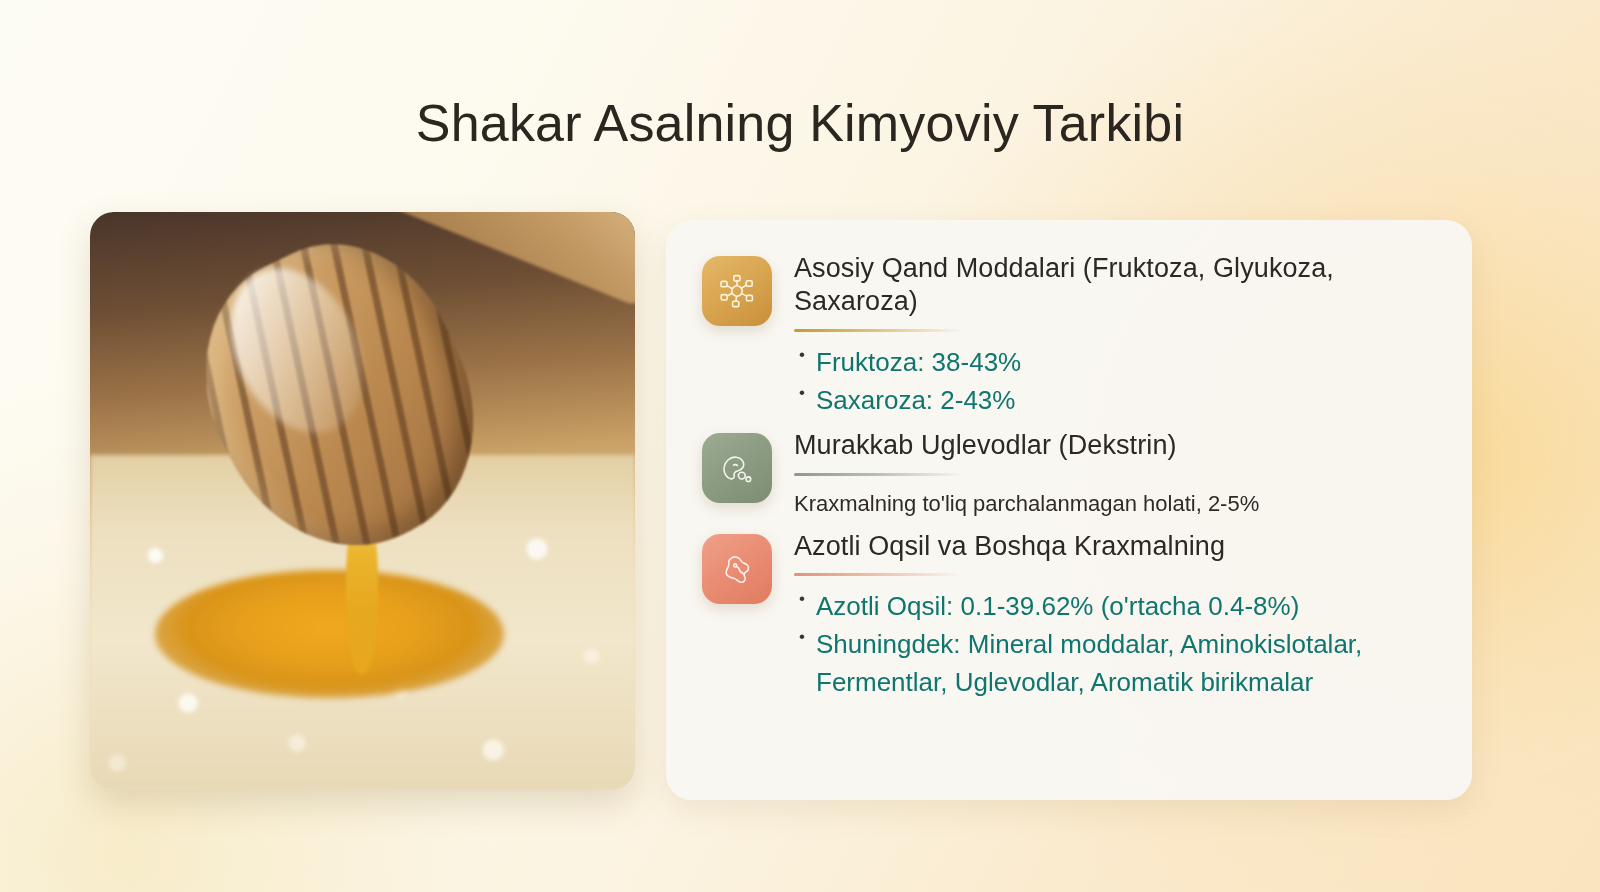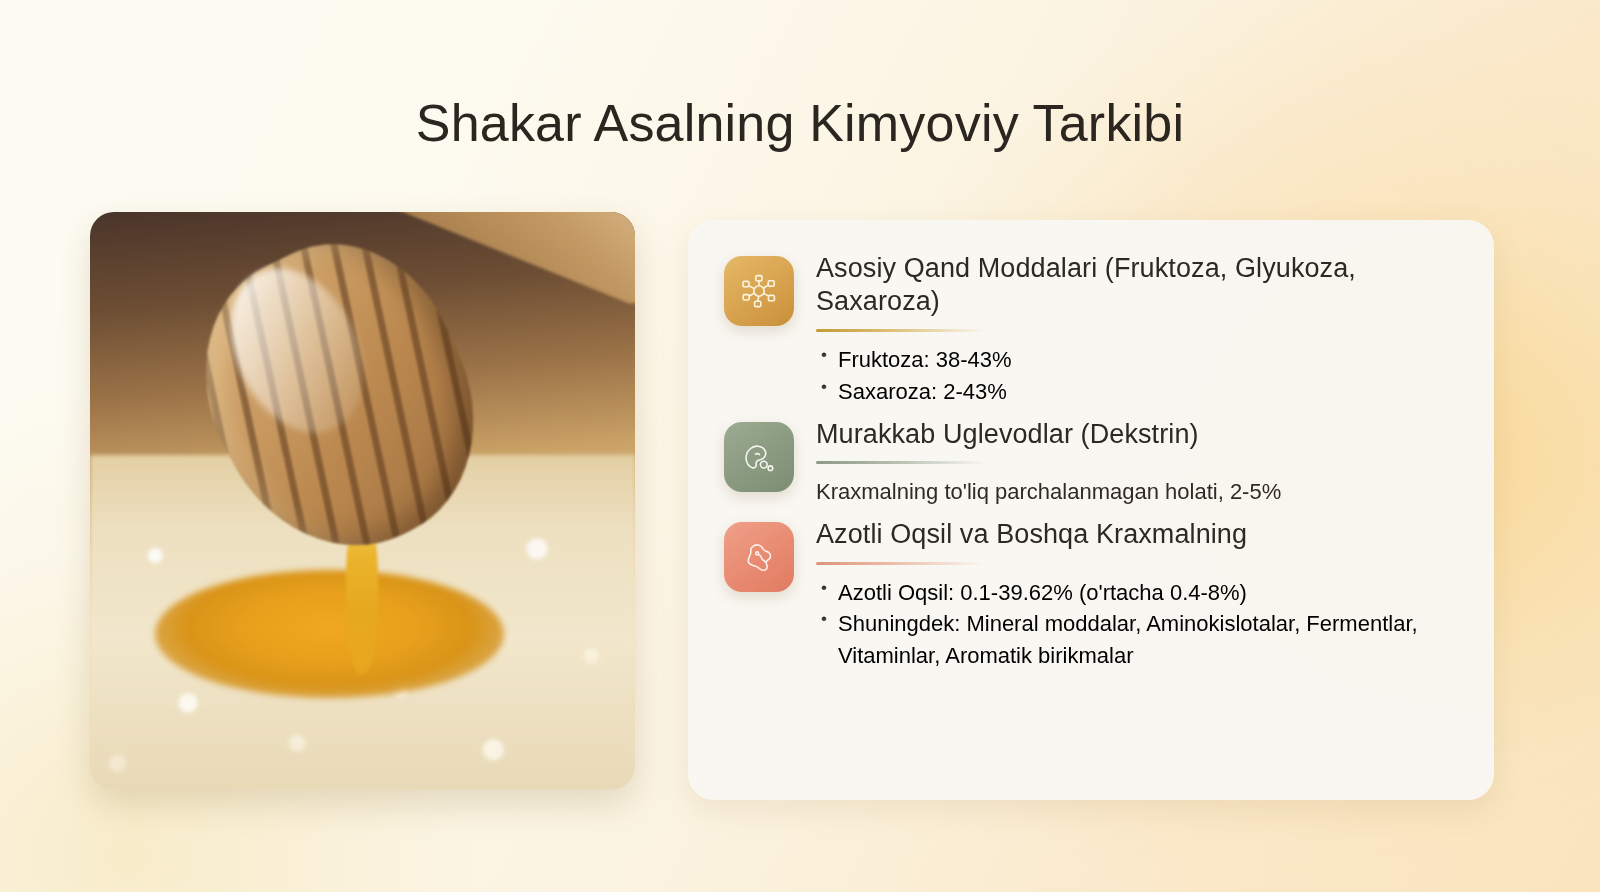--- a/index.html
+++ b/index.html
@@ -158,7 +158,7 @@
   
   .content-card {
     position: absolute;
-    left: 688px;
+    left: 666px;
     top: 220px;
     width: 806px;
     height: 580px;

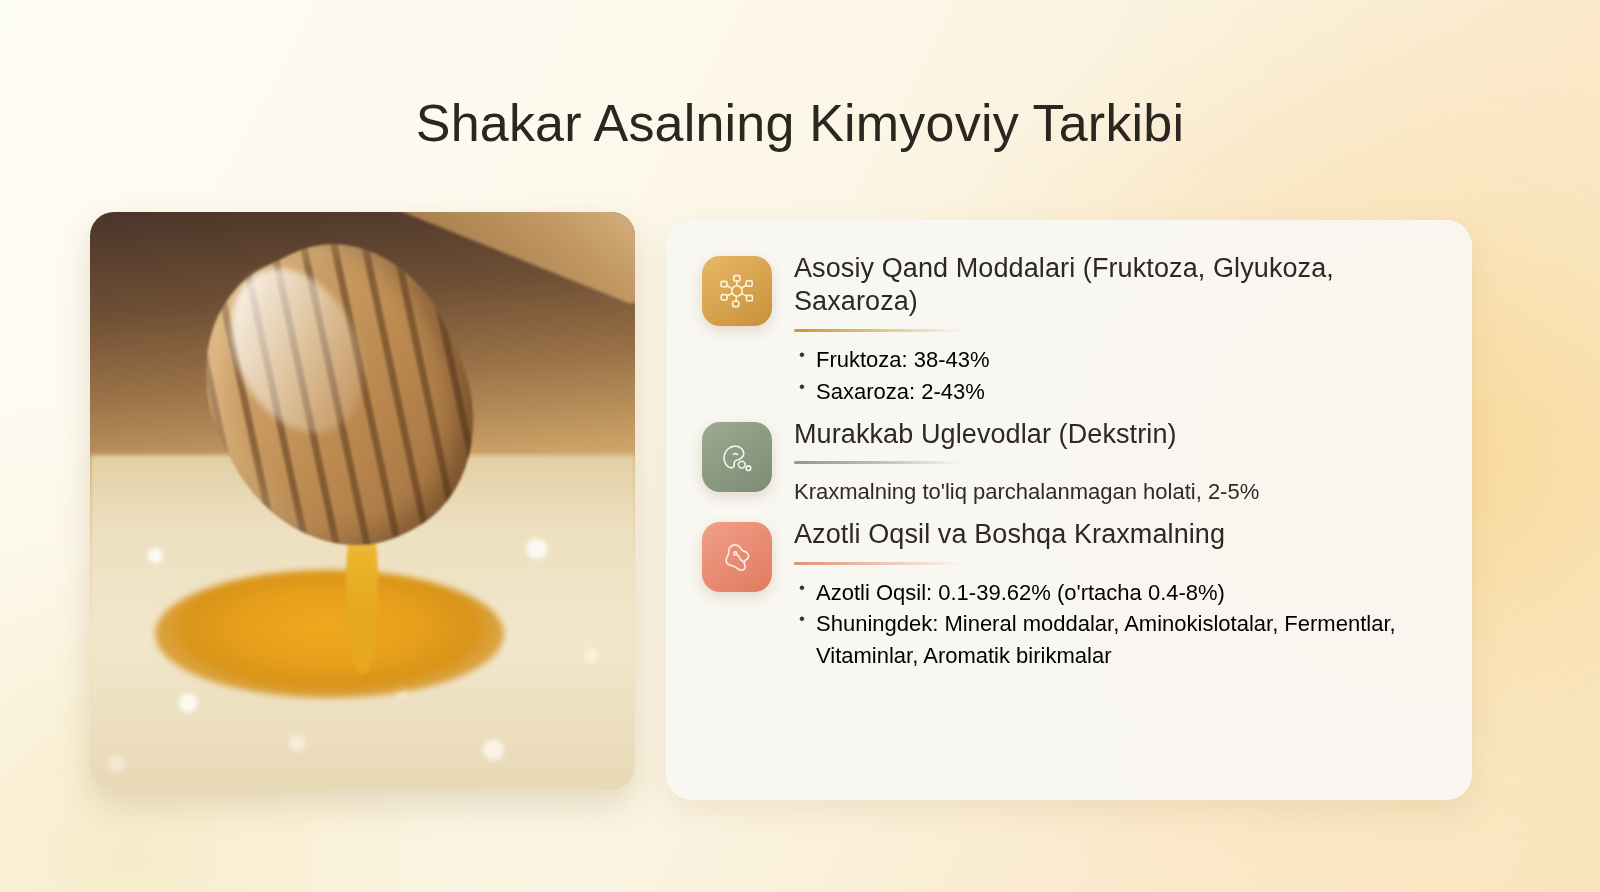--- a/index.html
+++ b/index.html
@@ -221,9 +221,9 @@
   .bullets { list-style: none; }
 
   .bullets li {
-    font-size: 22px;
+    font-size: 26px;
     line-height: 1.45;
-    color: #000000;
+    color: #0f766e;
     position: relative;
     padding-left: 22px;
   }

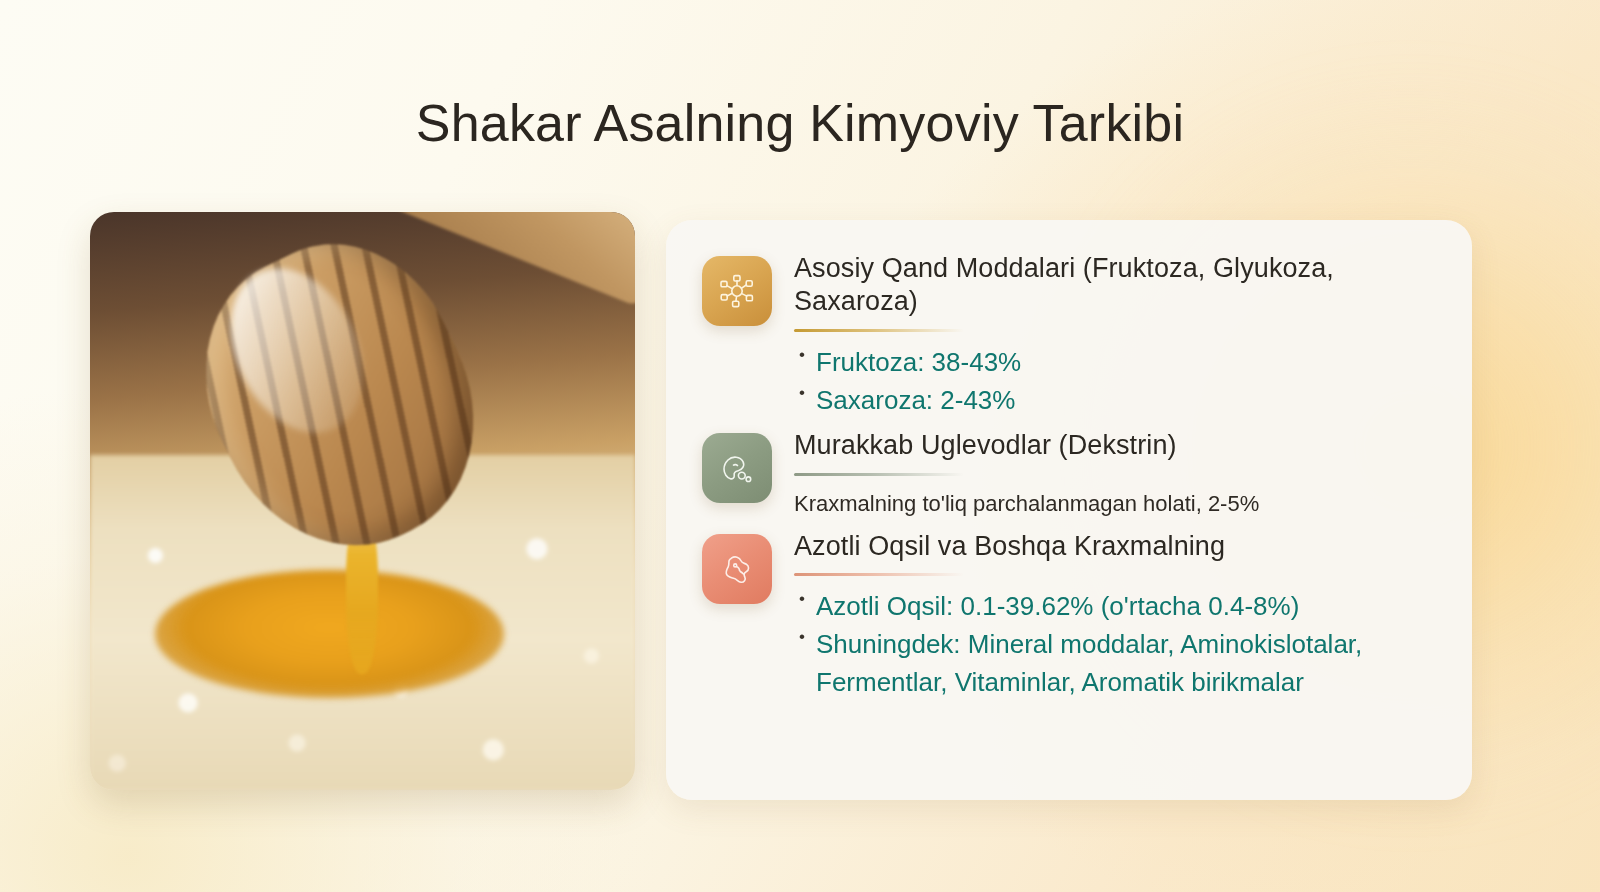--- a/index.html
+++ b/index.html
@@ -320,7 +320,7 @@
       <div class="sect-rule rule-protein"></div>
       <ul class="bullets">
         <li>Azotli Oqsil: 0.1-39.62% (o'rtacha 0.4-8%)</li>
-        <li>Shuningdek: Mineral moddalar, Aminokislotalar, Fermentlar, Vitaminlar, Aromatik birikmalar</li>
+        <li>Shuningdek: Mineral moddalar, Aminokislotalar, Fermentlar, Uglevodlar, Aromatik birikmalar</li>
       </ul>
     </div>
   </div>

